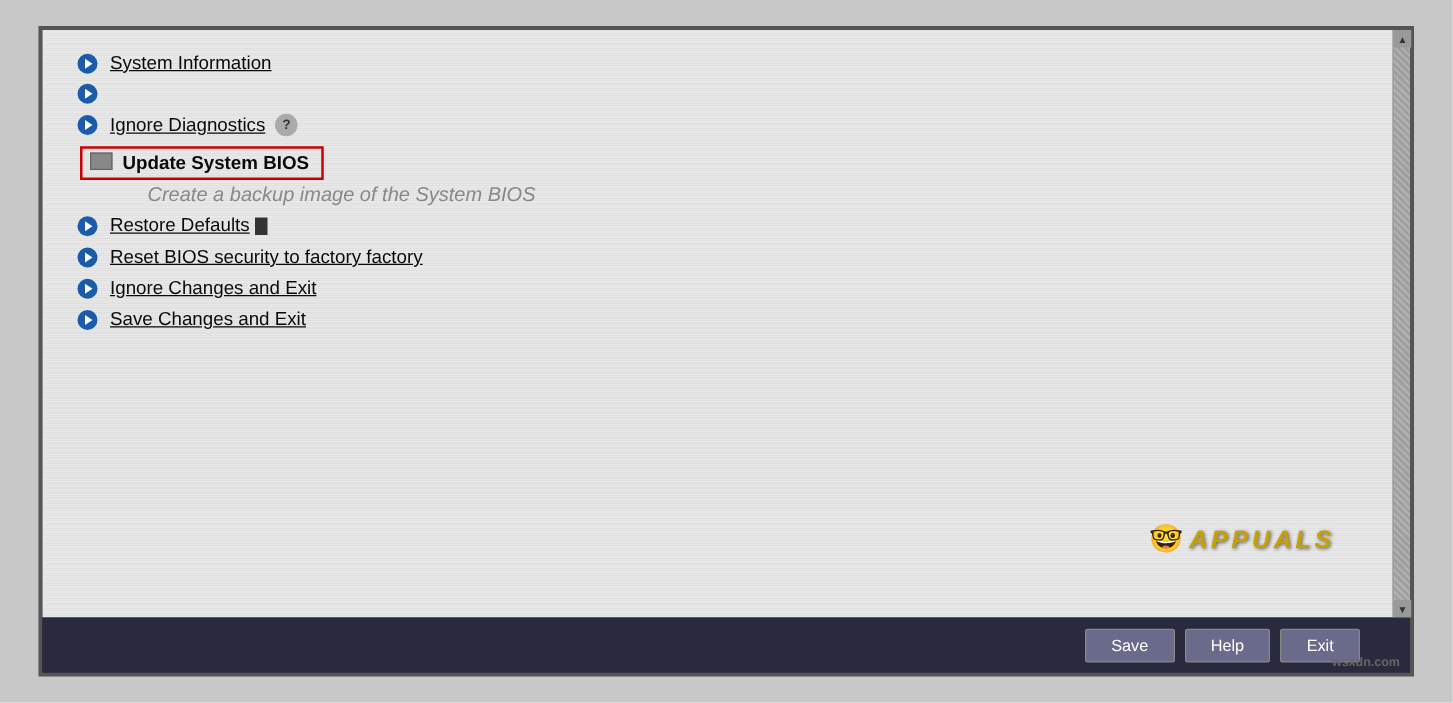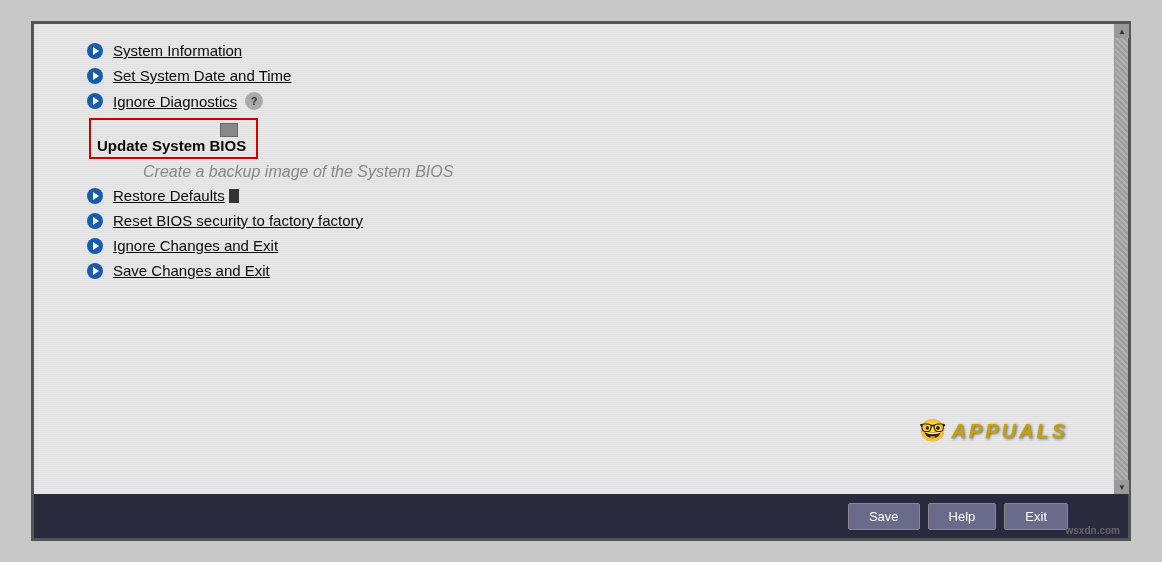--- a/index.html
+++ b/index.html
@@ -42,7 +42,7 @@
 
     .bios-content {
       flex: 1;
-      padding: 18px 53px;
+      padding: 18px 28px;
       position: relative;
       border-radius: 10px;
     }

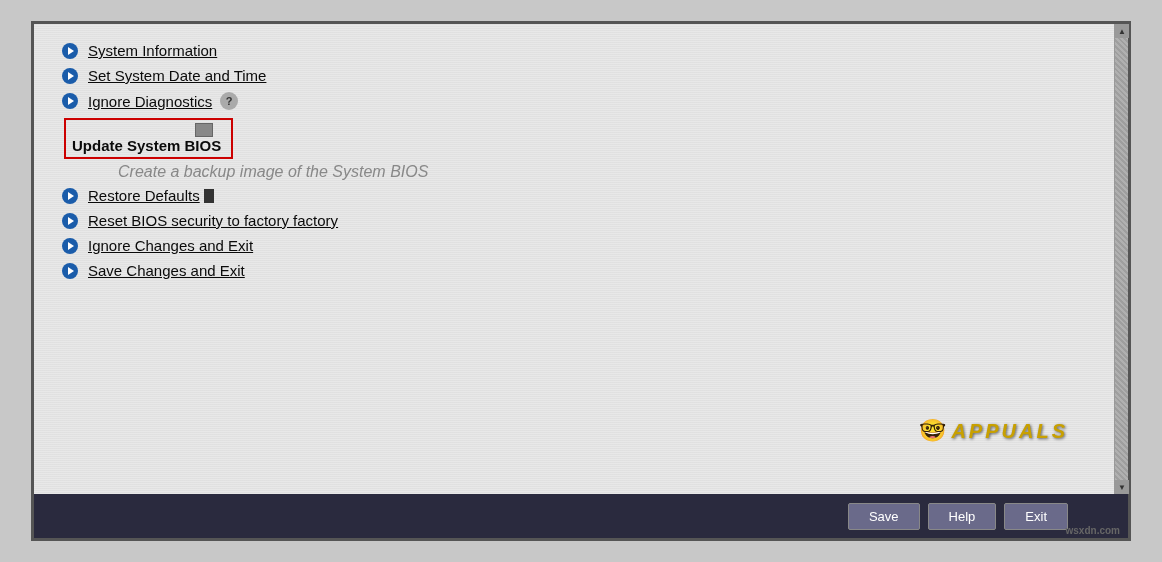--- a/index.html
+++ b/index.html
@@ -244,7 +244,6 @@
 
       <div class="menu-item">
         <span class="bullet"></span>
-        <span class="item-label">Set System Date and Time</span>
       </div>
 
       <div class="menu-item">

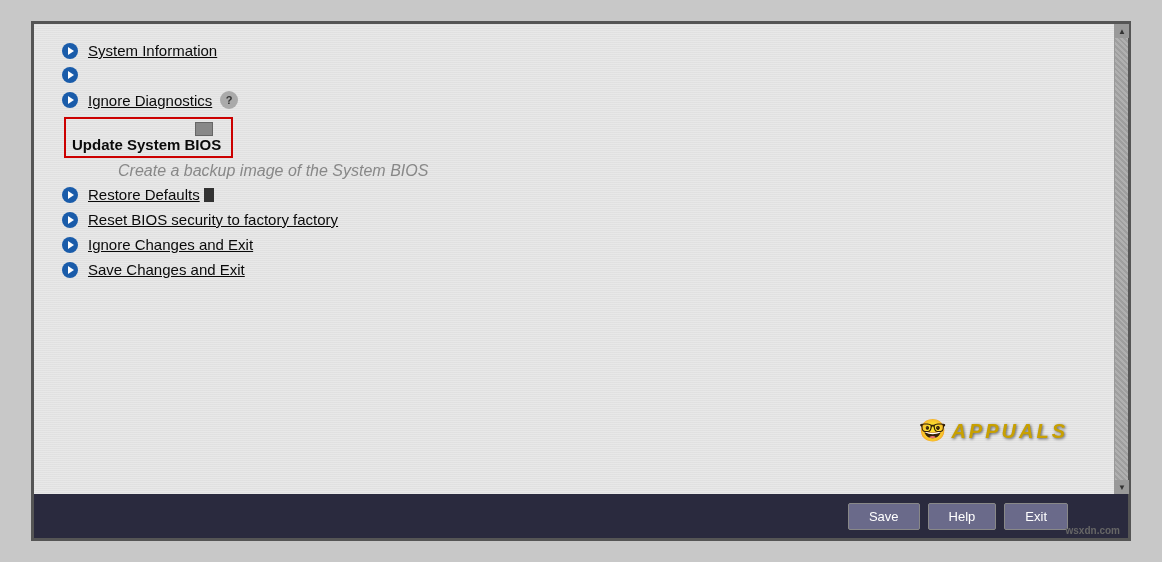--- a/index.html
+++ b/index.html
@@ -88,11 +88,10 @@
 
     .update-bios-box {
       display: inline-flex;
-      align-items: flex-end;
+      align-items: flex-start;
       border: 2px solid #cc0000;
       padding: 3px 10px 3px 6px;
       margin-left: 2px;
-      flex-direction: column;
     }
 
     .update-bios-box .bios-icon {

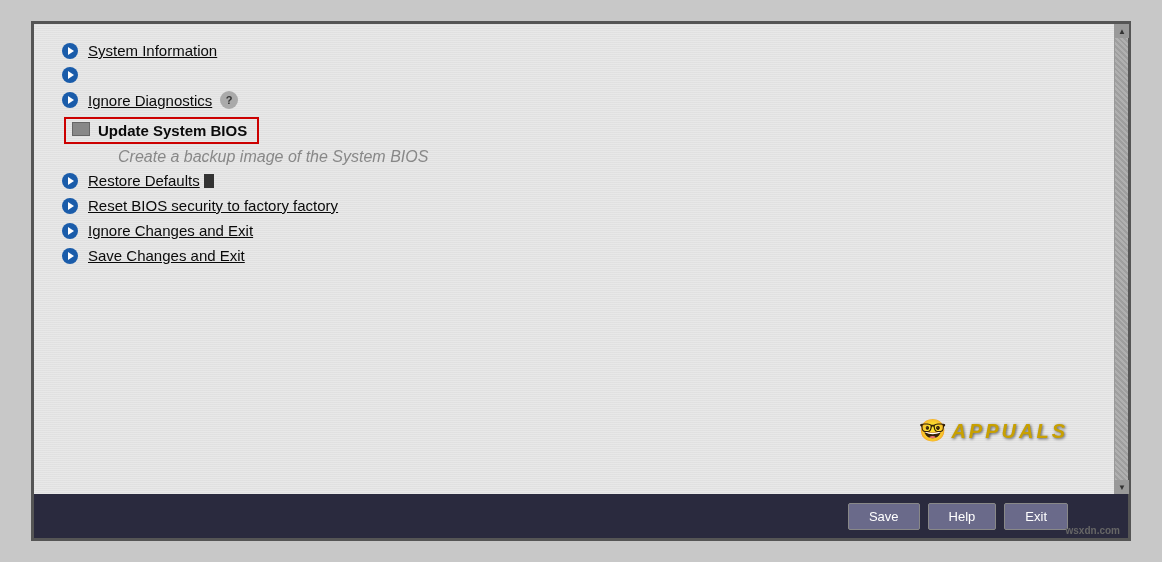--- a/index.html
+++ b/index.html
@@ -174,7 +174,7 @@
       display: flex;
       align-items: center;
       justify-content: flex-end;
-      padding: 0 60px;
+      padding: 0 40px;
       gap: 8px;
       position: relative;
     }

